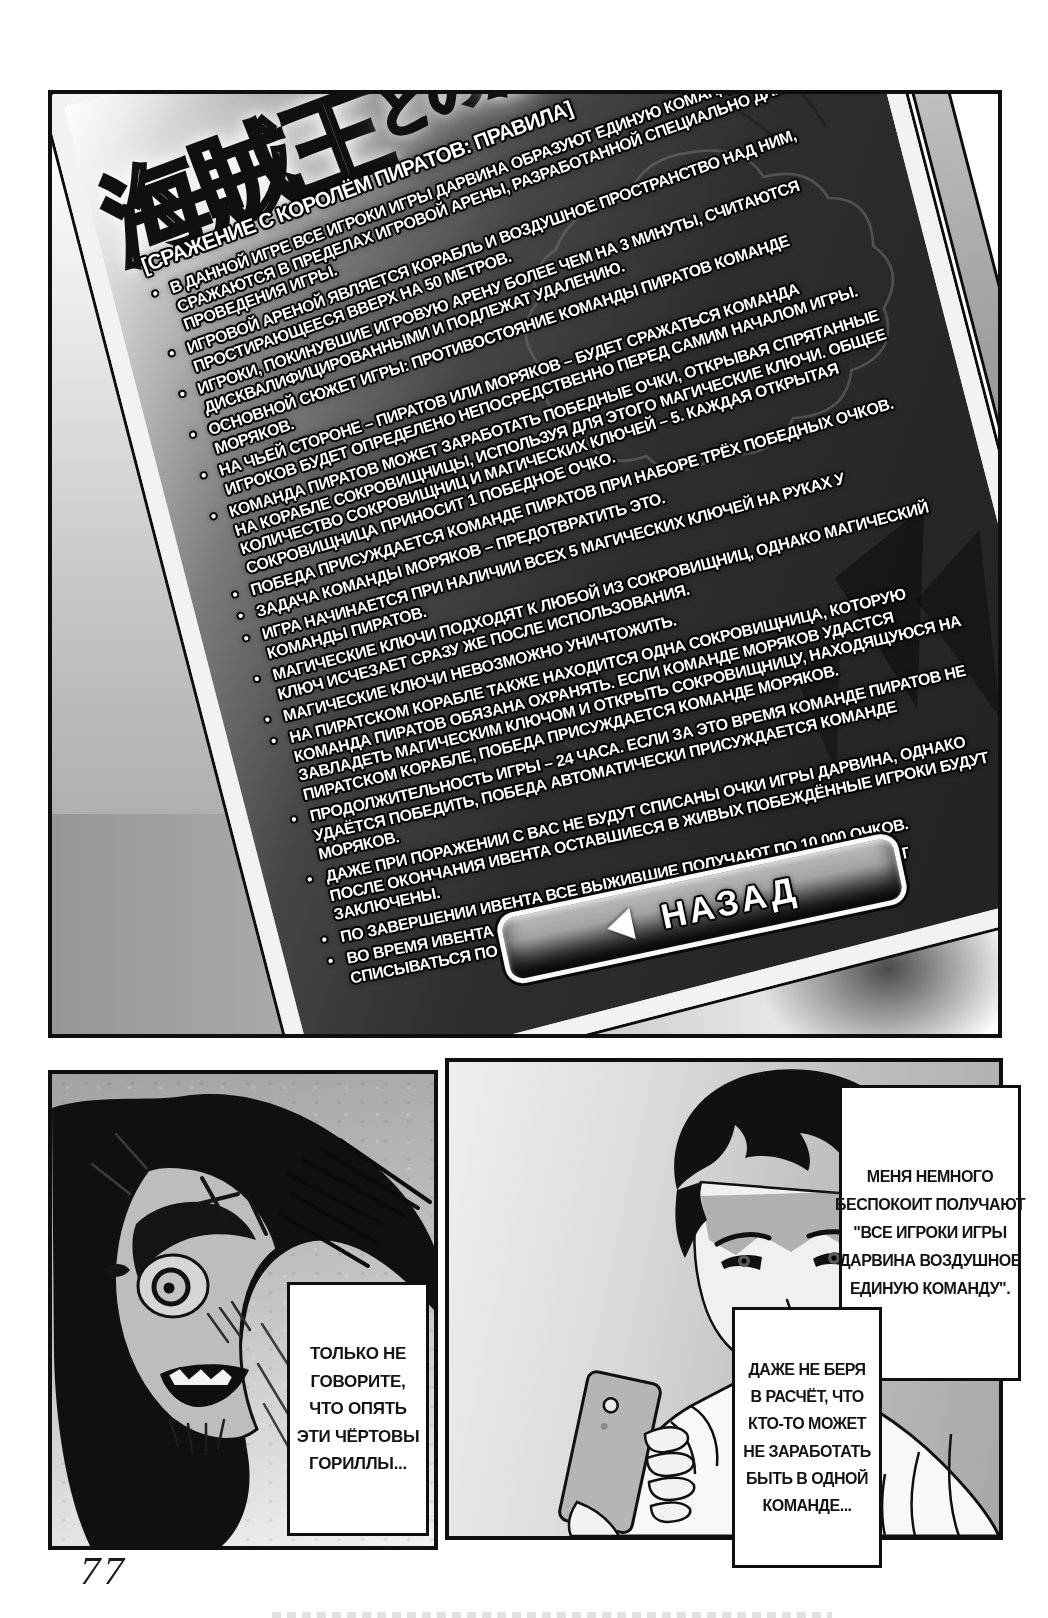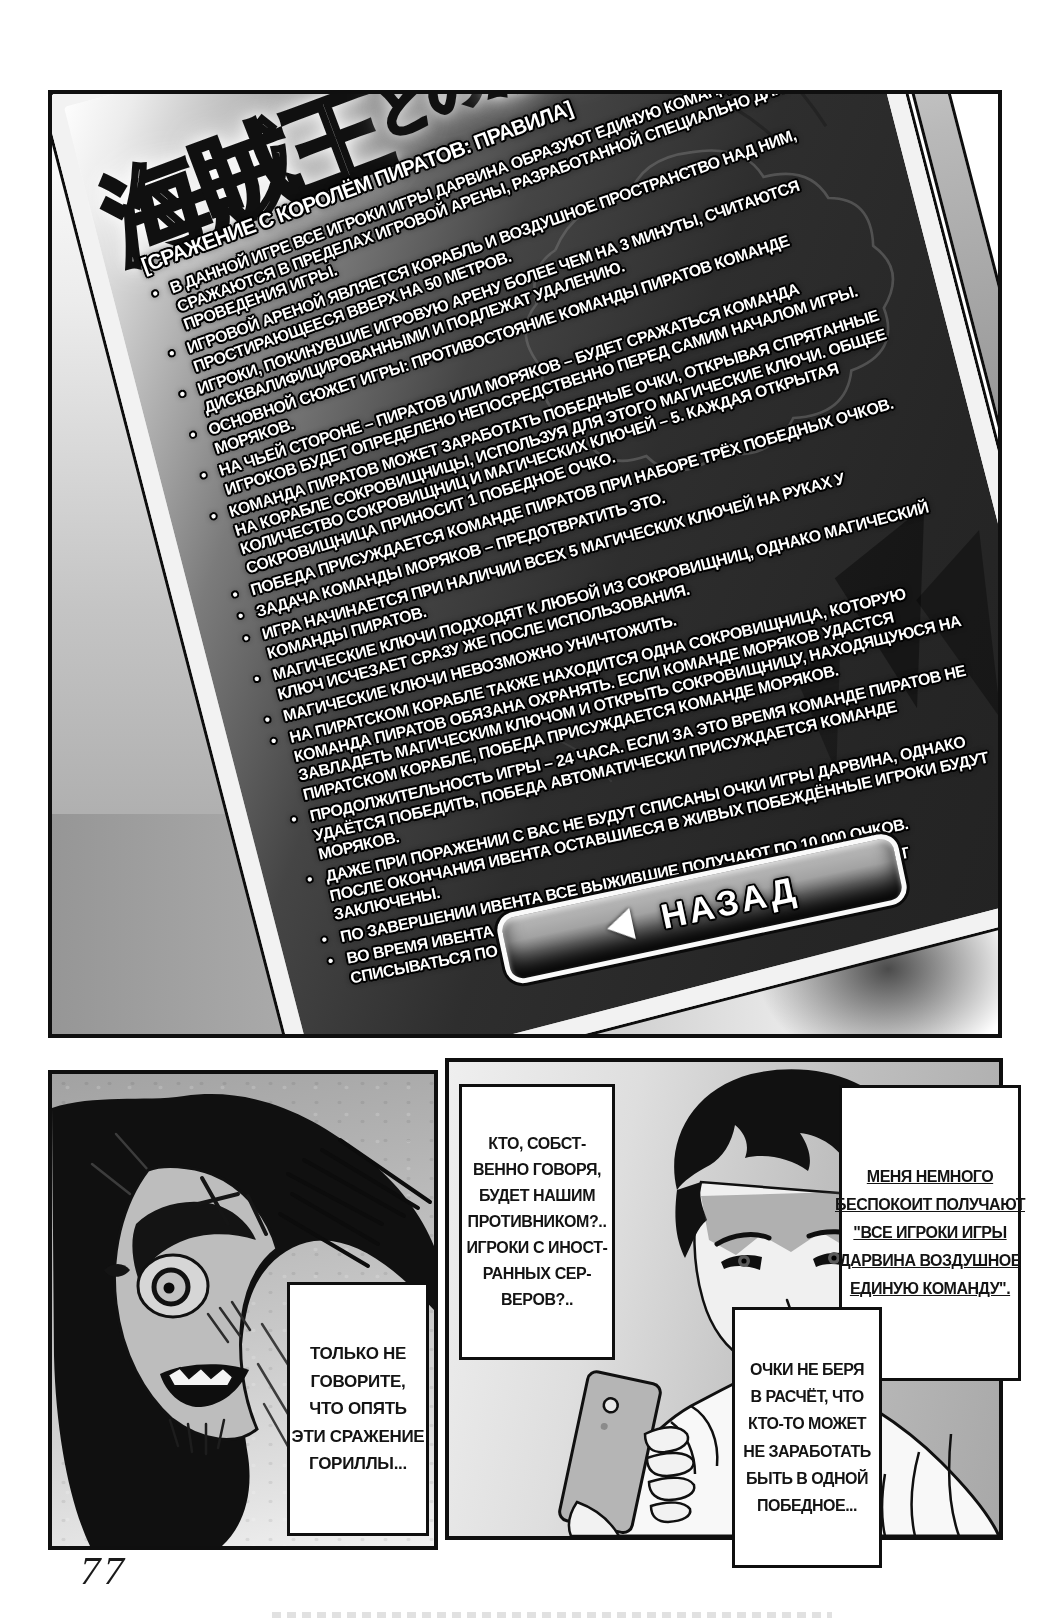--- a/index.html
+++ b/index.html
@@ -236,15 +236,6 @@
         <path d="M128,440 C120,452 118,464 122,474 L170,474 C162,460 150,448 128,440 Z"></path>
       </g>
     </svg>
-    <div class="speech speech-kto">
-        <div>КТО, СОБСТ-</div>
-        <div>ВЕННО ГОВОРЯ,</div>
-        <div>БУДЕТ НАШИМ</div>
-        <div>ПРОТИВНИКОМ?..</div>
-        <div>ИГРОКИ С ИНОСТ-</div>
-        <div>РАННЫХ СЕР-</div>
-        <div>ВЕРОВ?..</div>
-      </div>
     <div class="speech speech-menya">
         <div>МЕНЯ НЕМНОГО</div>
         <div>БЕСПОКОИТ ПОЛУЧАЮТ</div>

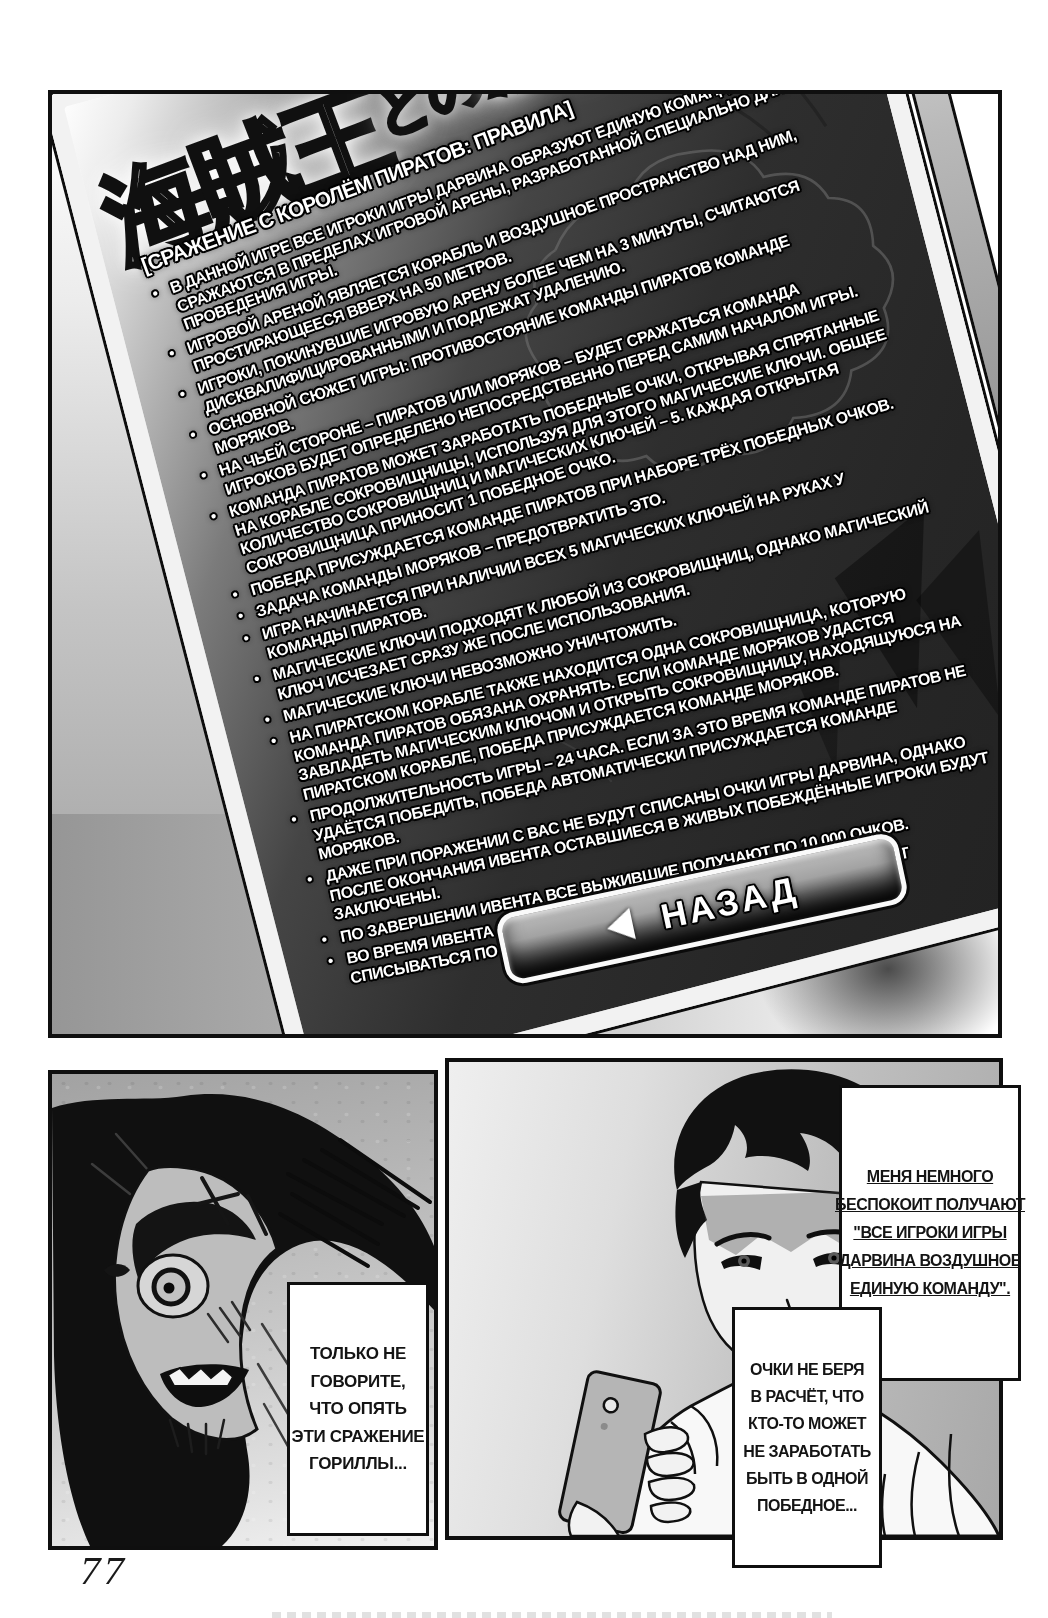--- a/index.html
+++ b/index.html
@@ -75,7 +75,7 @@
     background:linear-gradient(102deg,#efefef 0%,#dedede 30%,#bfbfbf 62%,#a8a8a8 100%);}
   .man-svg{position:absolute;inset:0;}
   .speech-kto{left:10px;top:22px;width:150px;height:270px;font-size:16px;line-height:1.62;letter-spacing:-0.4px;}
-  .speech-menya{left:390px;top:23px;width:176px;height:290px;font-size:16px;line-height:1.74;letter-spacing:-0.5px;border-width:3.5px;text-decoration:underline;}
+  .speech-menya{left:390px;top:23px;width:176px;height:290px;font-size:16px;line-height:1.74;letter-spacing:-0.5px;border-width:3.5px;}
   .speech-dazhe{left:283px;top:245px;width:144px;height:255px;font-size:16px;line-height:1.7;letter-spacing:-0.5px;border-width:3.5px;}
 
   .page-number{position:absolute;left:80px;top:1546px;font-family:"Liberation Serif",serif;

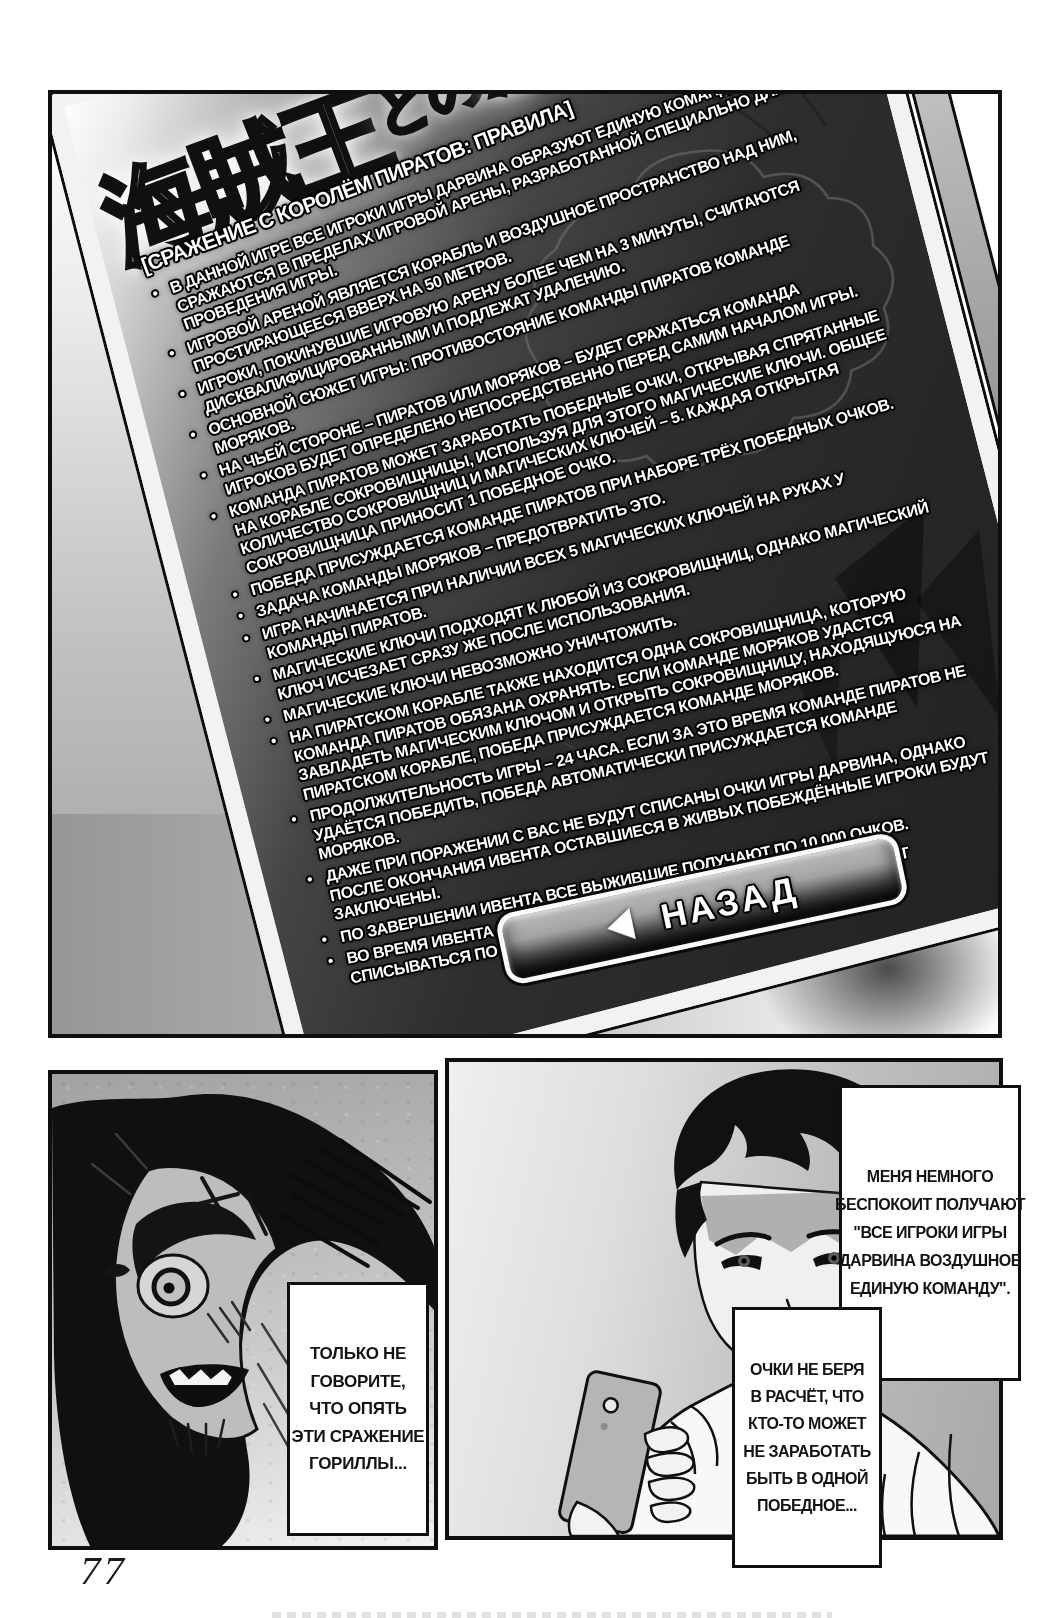--- a/index.html
+++ b/index.html
@@ -244,7 +244,7 @@
         <div>ЕДИНУЮ КОМАНДУ".</div>
       </div>
     <div class="speech speech-dazhe">
-        <div>ОЧКИ НЕ БЕРЯ</div>
+        <div>ДАЖЕ НЕ БЕРЯ</div>
         <div>В РАСЧЁТ, ЧТО</div>
         <div>КТО-ТО МОЖЕТ</div>
         <div>НЕ ЗАРАБОТАТЬ</div>

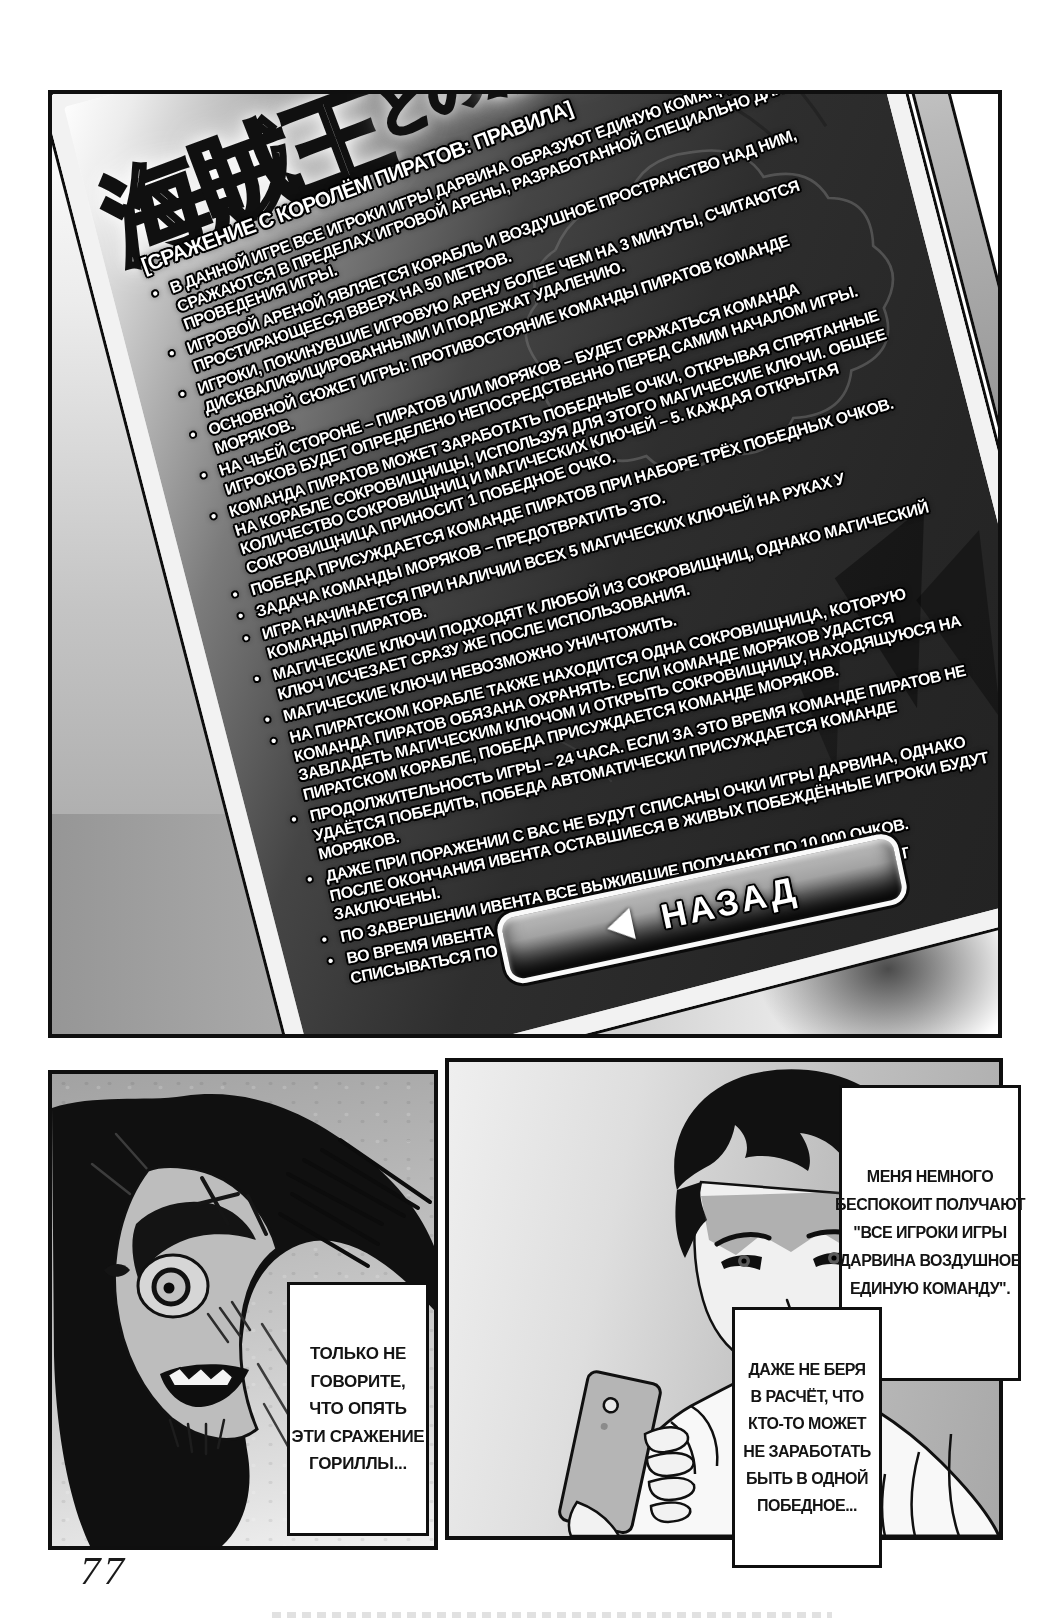--- a/index.html
+++ b/index.html
@@ -186,7 +186,7 @@
         <div>ТОЛЬКО НЕ</div>
         <div>ГОВОРИТЕ,</div>
         <div>ЧТО ОПЯТЬ</div>
-        <div>ЭТИ СРАЖЕНИЕ</div>
+        <div>ЭТИ ЧЁРТОВЫ</div>
         <div>ГОРИЛЛЫ...</div>
       </div>
   </div>

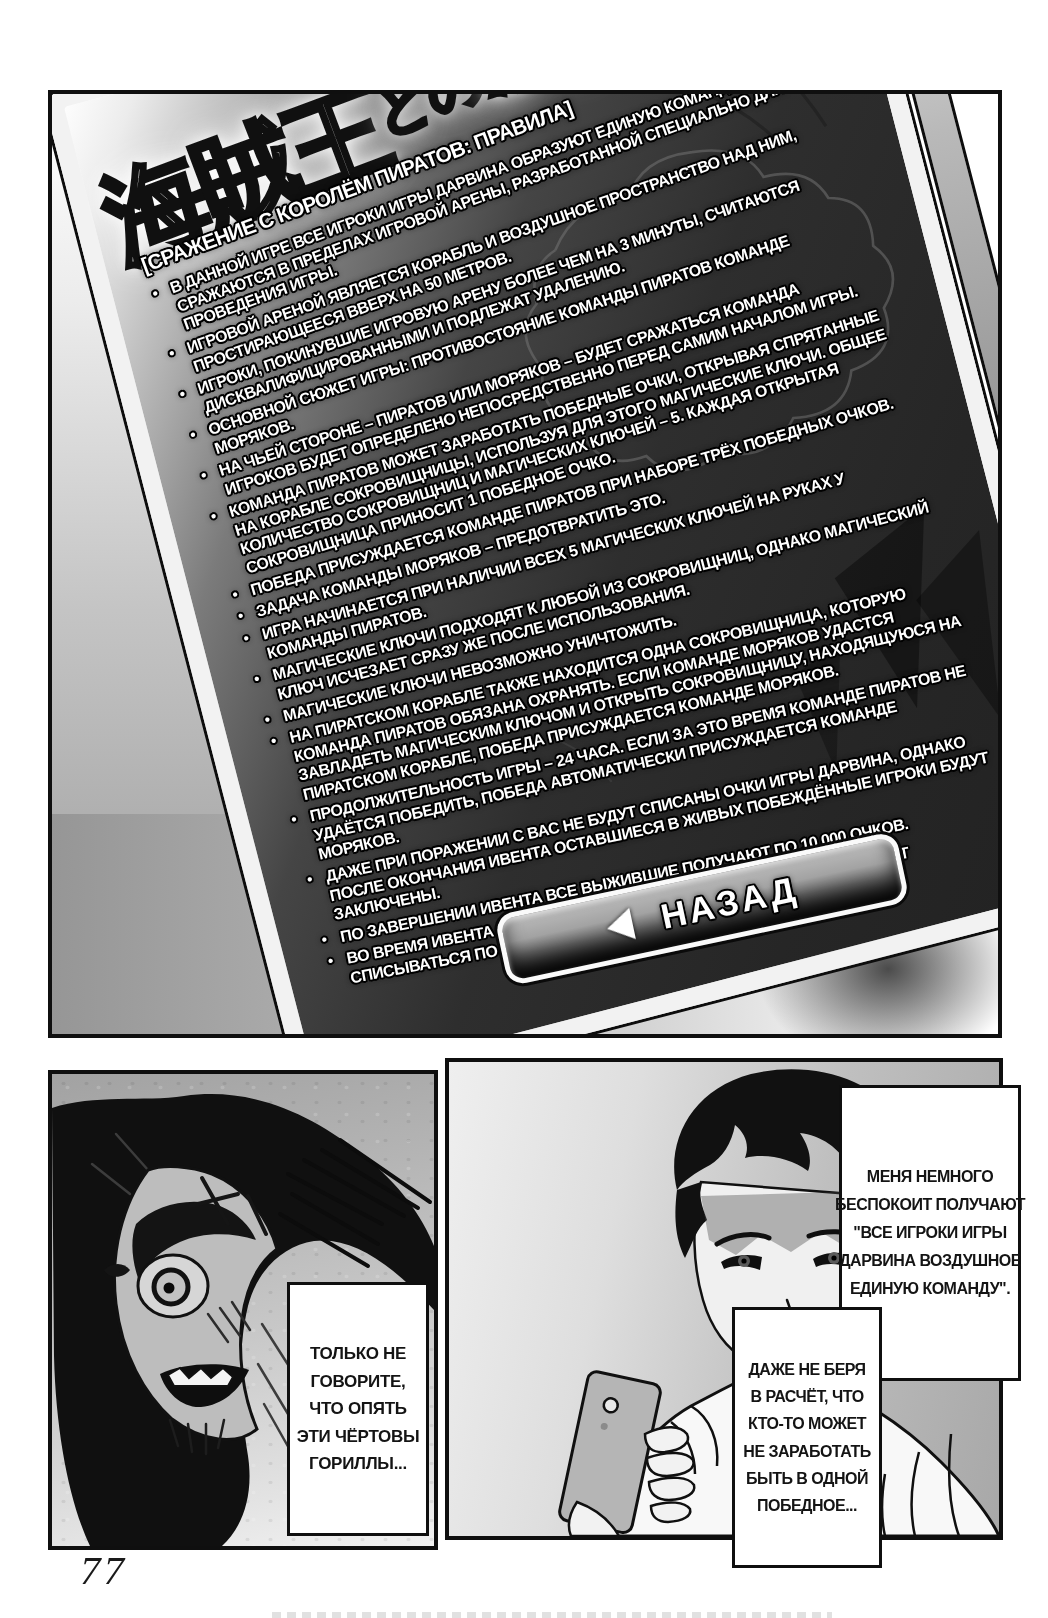--- a/index.html
+++ b/index.html
@@ -249,7 +249,7 @@
         <div>КТО-ТО МОЖЕТ</div>
         <div>НЕ ЗАРАБОТАТЬ</div>
         <div>БЫТЬ В ОДНОЙ</div>
-        <div>ПОБЕДНОЕ...</div>
+        <div>КОМАНДЕ...</div>
       </div>
   </div>
 

